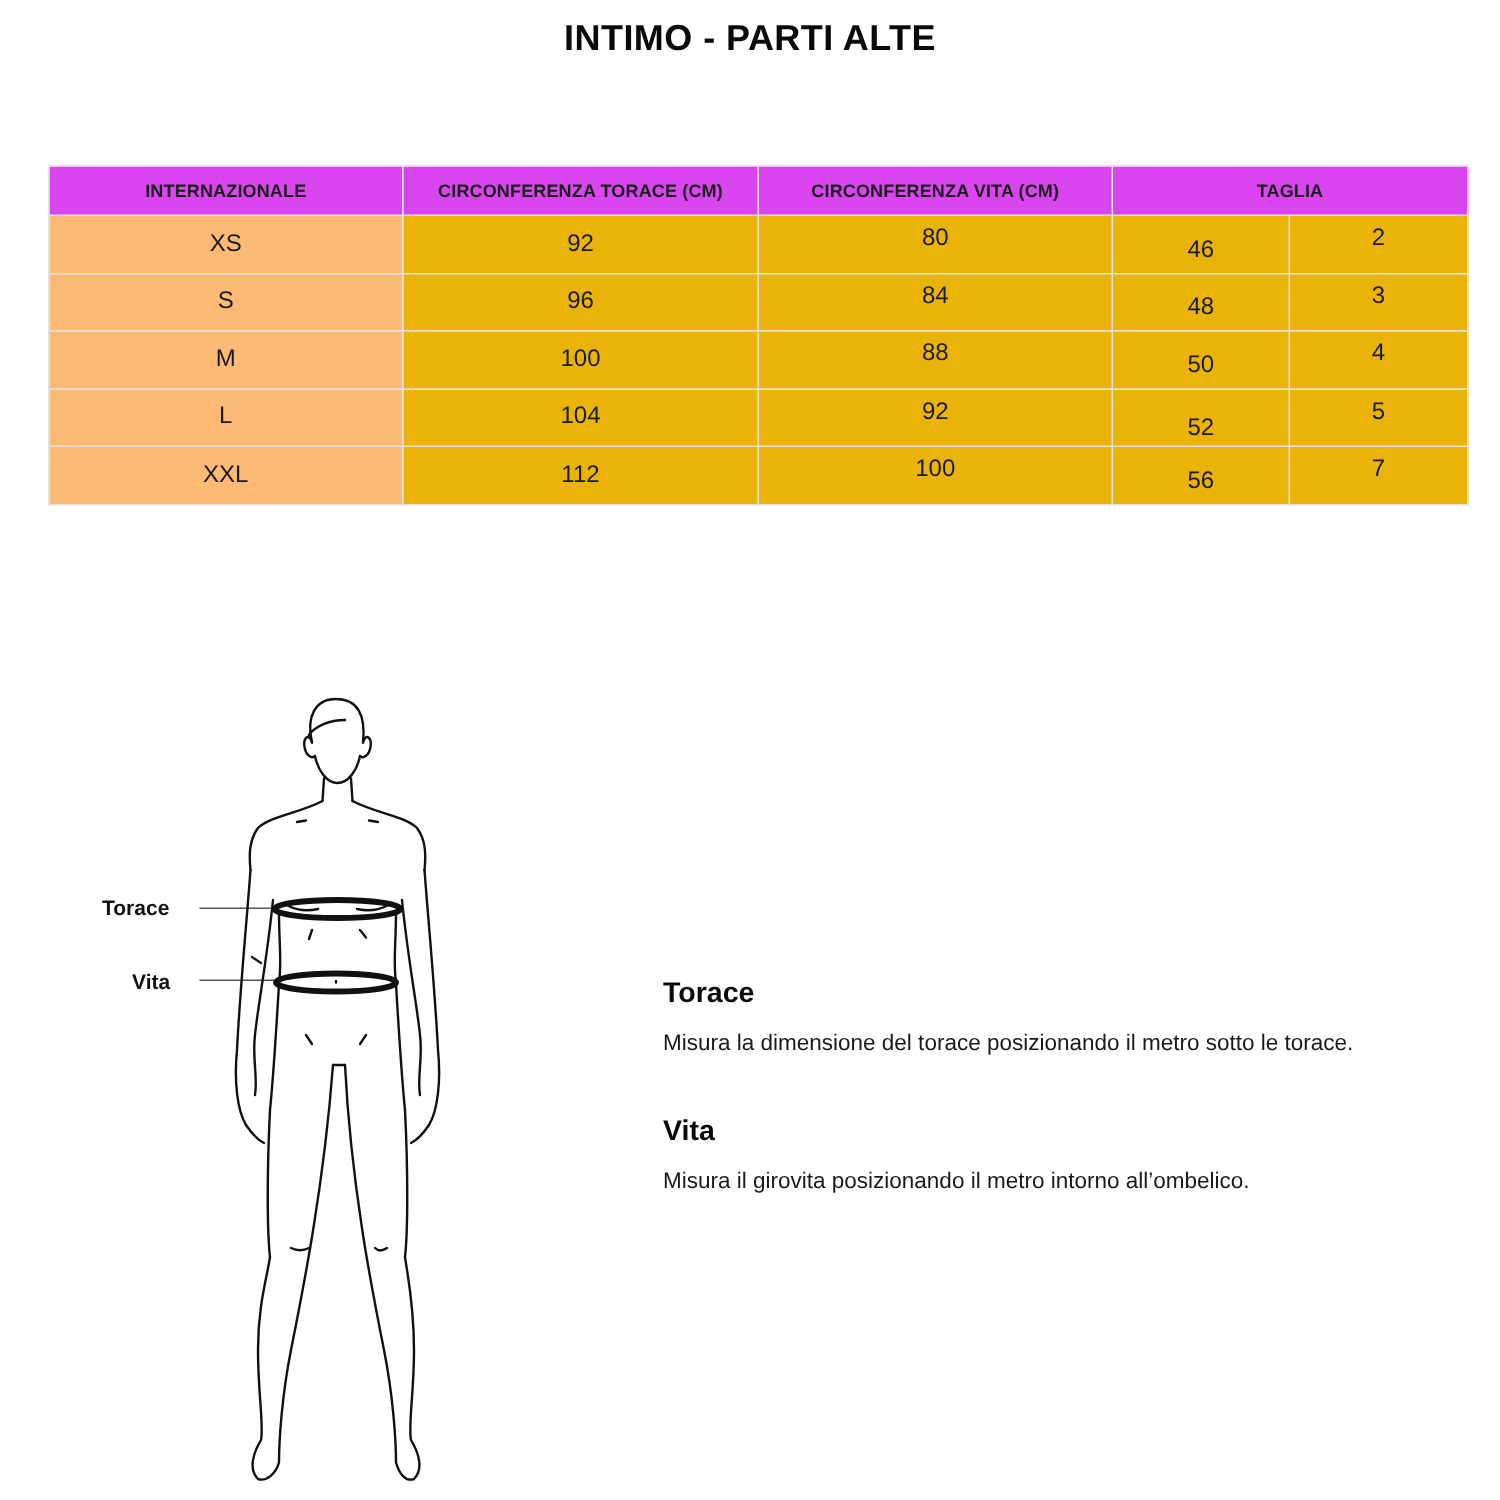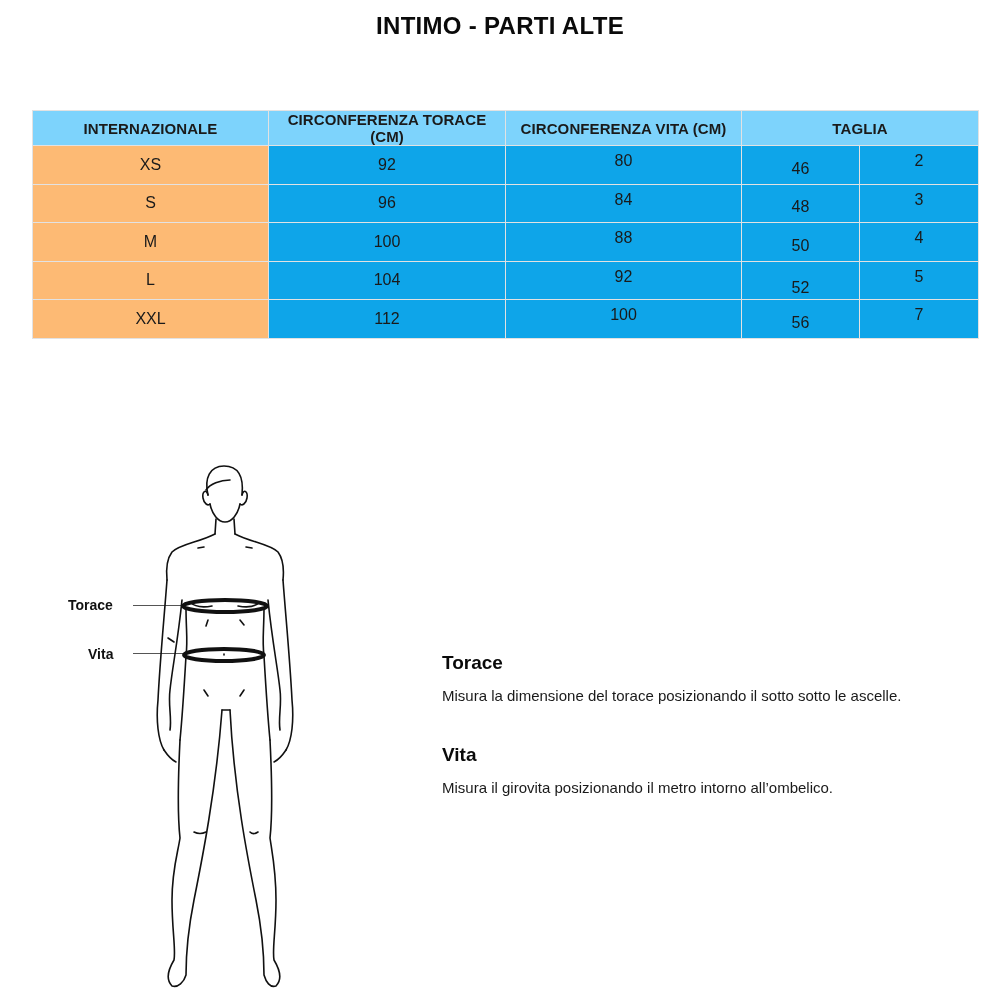--- a/index.html
+++ b/index.html
@@ -42,10 +42,10 @@
       padding: 0;
     }
     table.size-table th {
-      background: #7dd3fc;
+      background: #d946ef;
       height: 32px;
       font-weight: 700;
-      font-size: 15px;
+      font-size: 12px;
       color: #1a1a1a;
       letter-spacing: 0.1px;
     }

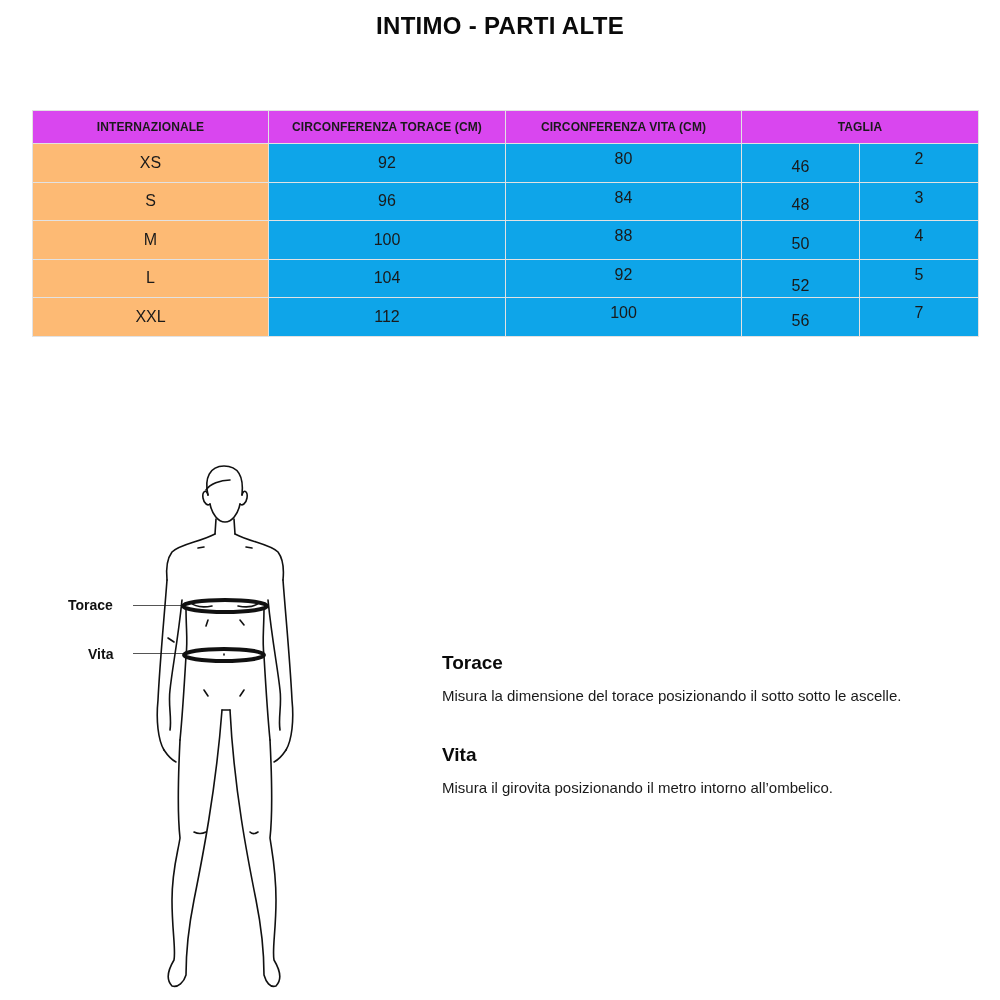--- a/index.html
+++ b/index.html
@@ -53,7 +53,7 @@
       height: 31.5px;
       font-size: 16px;
       color: #1a1a1a;
-      background: #0ea5e9;
+      background: #eab308;
     }
     table.size-table td.col-intl {
       background: #fdba74;

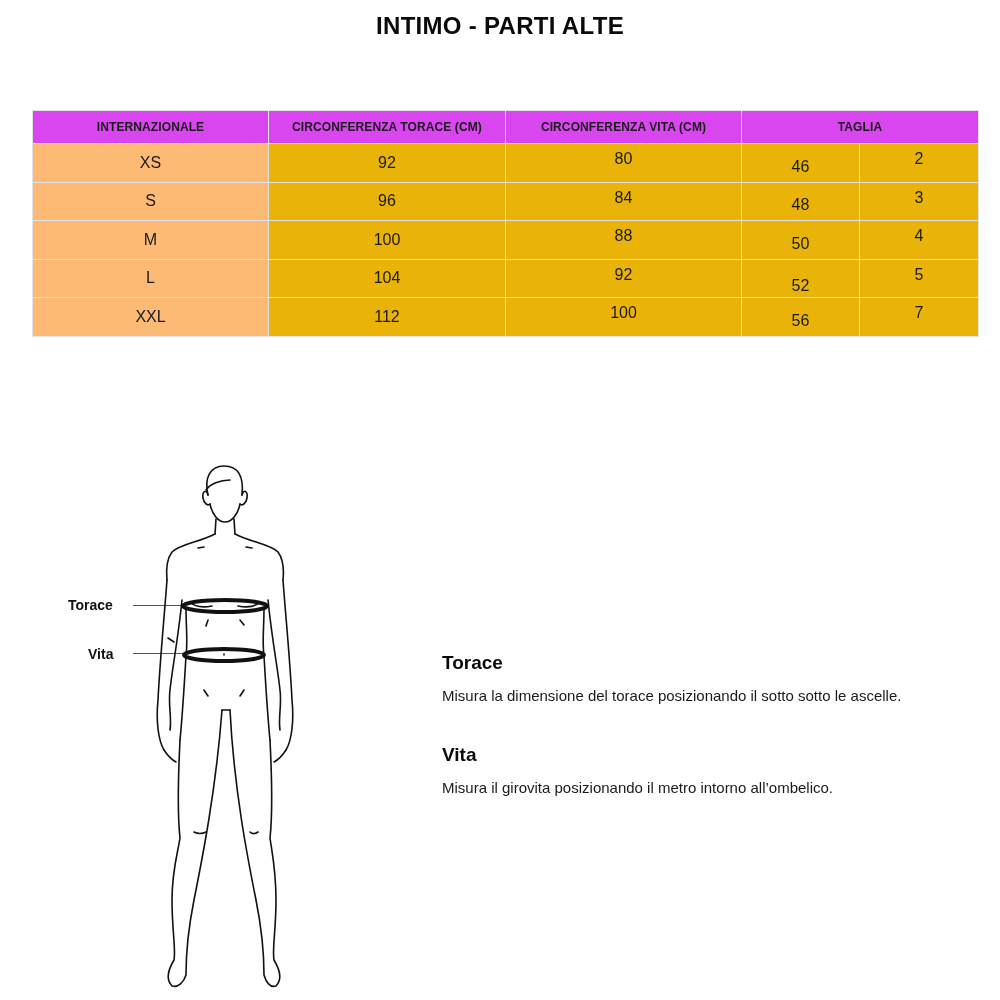--- a/index.html
+++ b/index.html
@@ -227,7 +227,7 @@
 
 <div class="desc" style="top:652px;">
   <h3>Torace</h3>
-  <p style="margin-top:13px;">Misura la dimensione del torace posizionando il sotto sotto le ascelle.</p>
+  <p style="margin-top:13px;">Misura la dimensione del torace posizionando il metro sotto le torace.</p>
 </div>
 <div class="desc" style="top:744px;">
   <h3>Vita</h3>

